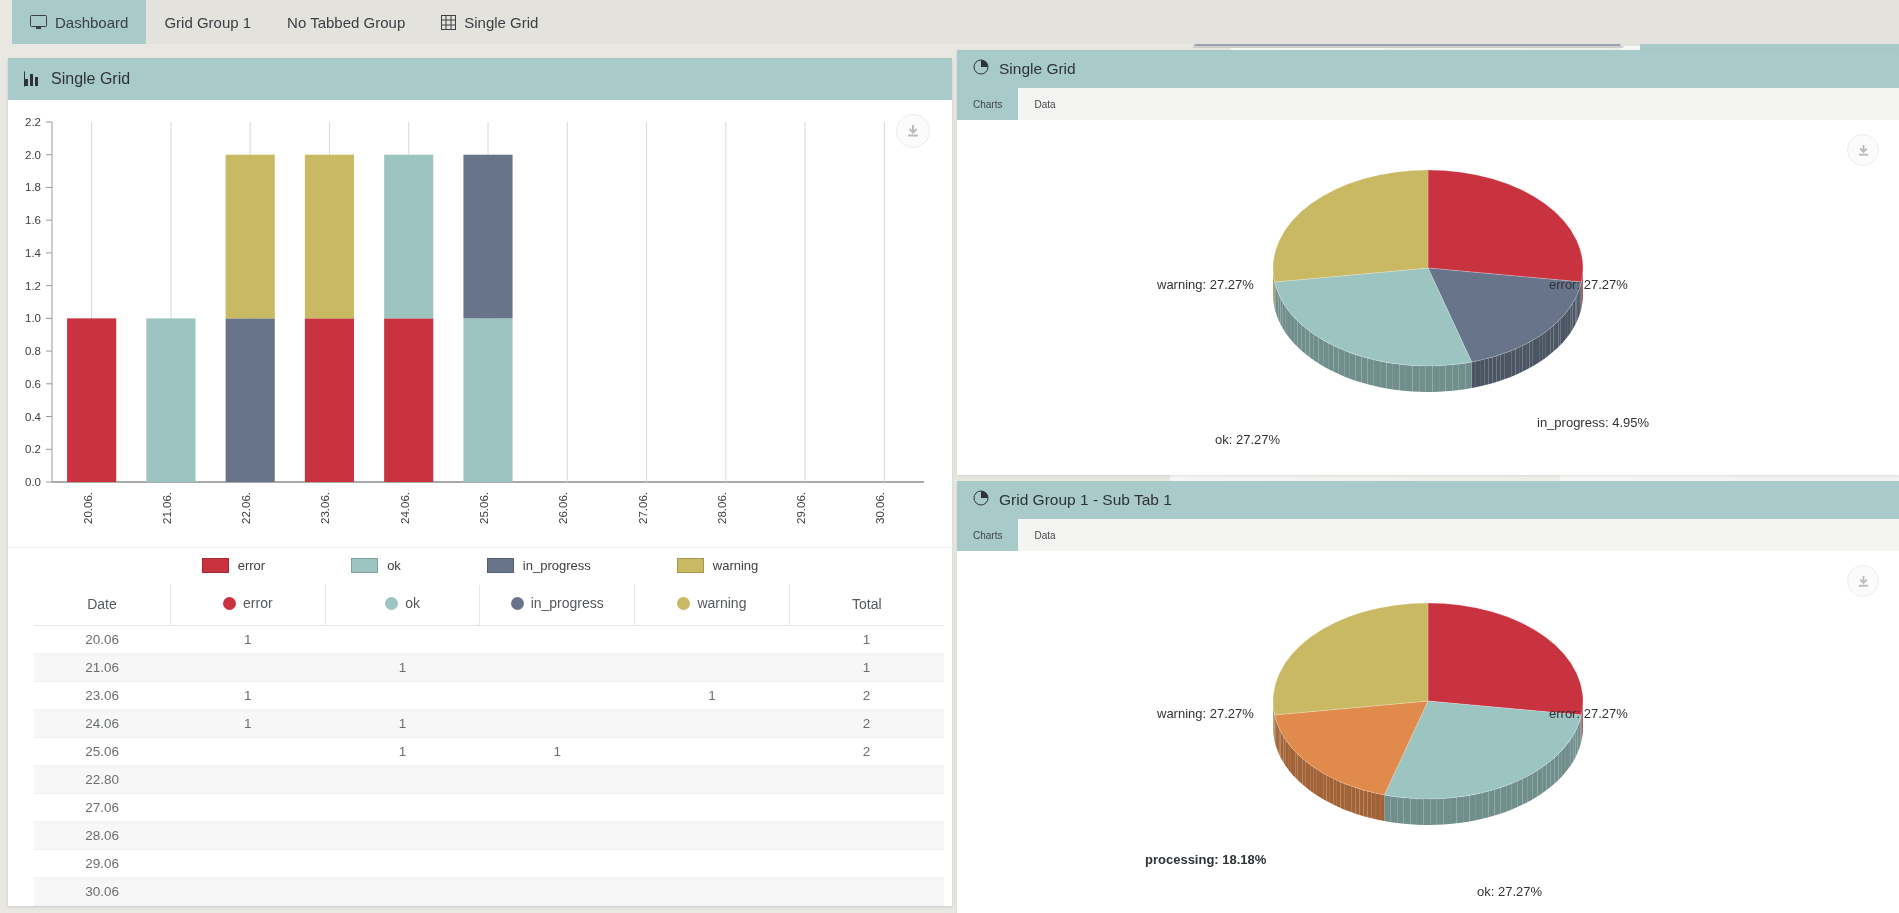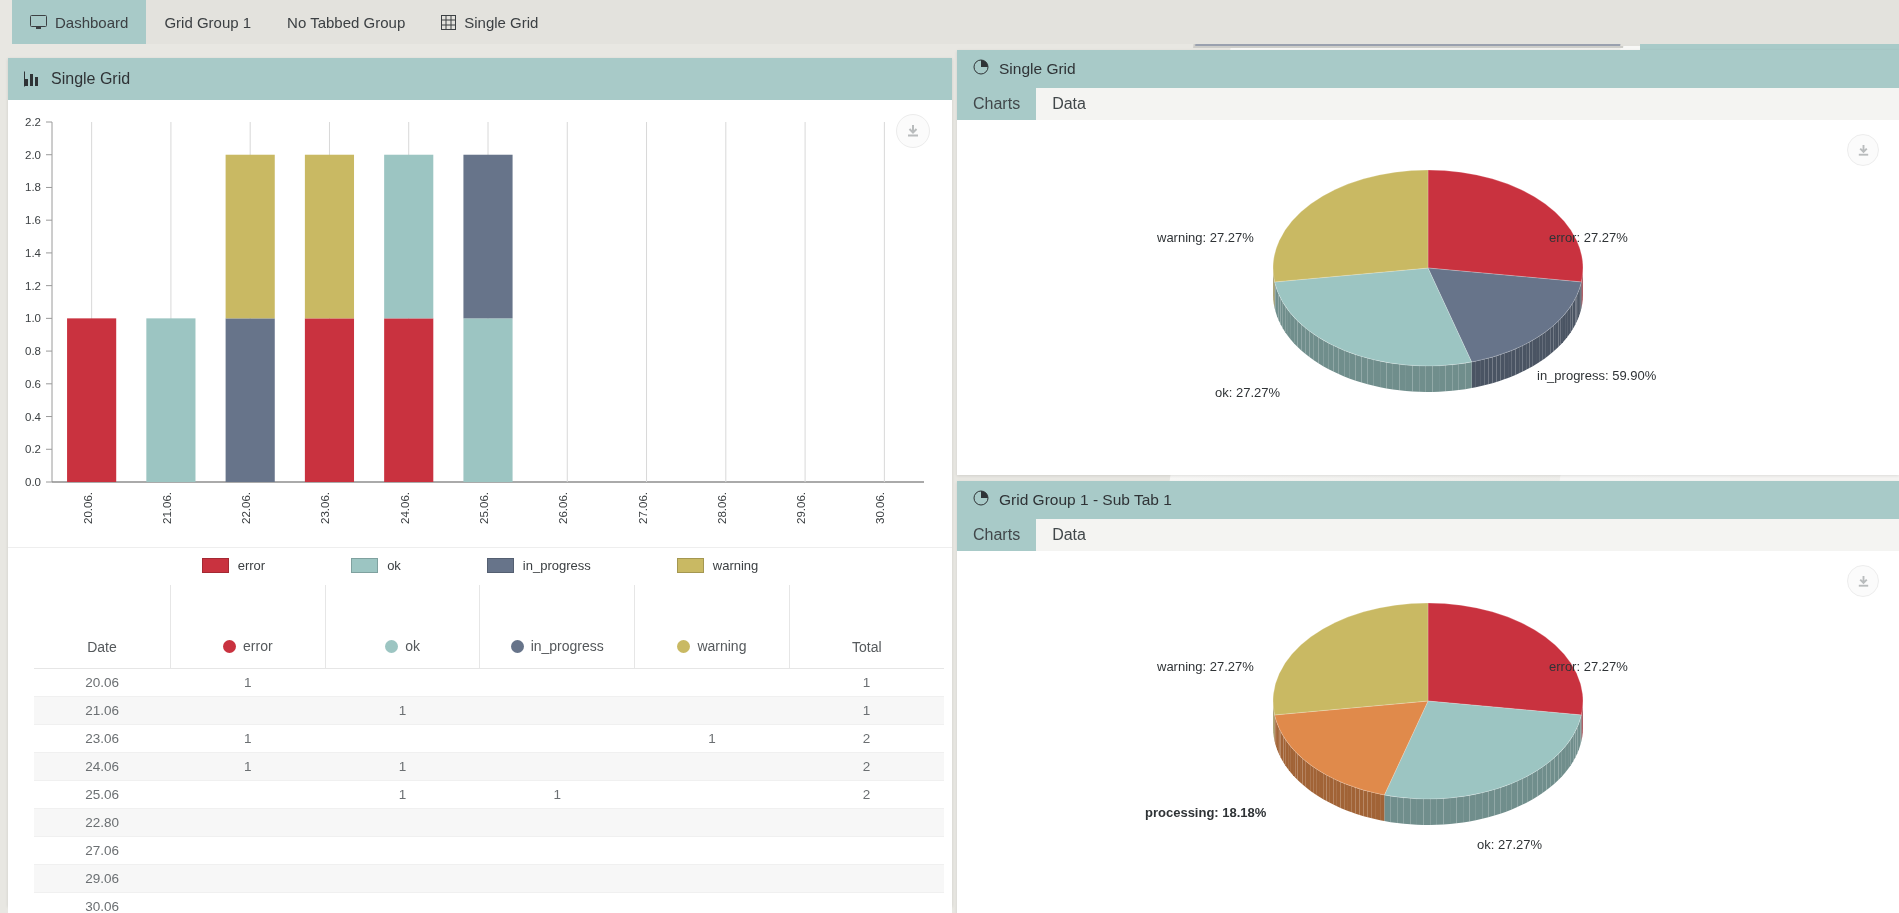--- a/index.html
+++ b/index.html
@@ -99,7 +99,7 @@
   }
   .subtabs { height: 32px; background: #f4f4f2; display: flex; align-items: stretch; }
   .subtab {
-    display: flex; align-items: center; padding: 0 16px; font-size: 16px;
+    display: flex; align-items: center; padding: 0 16px; font-size: 10px;
     color: #41474a; cursor: pointer;
   }
   .subtab.active { background: #a8cac8; }

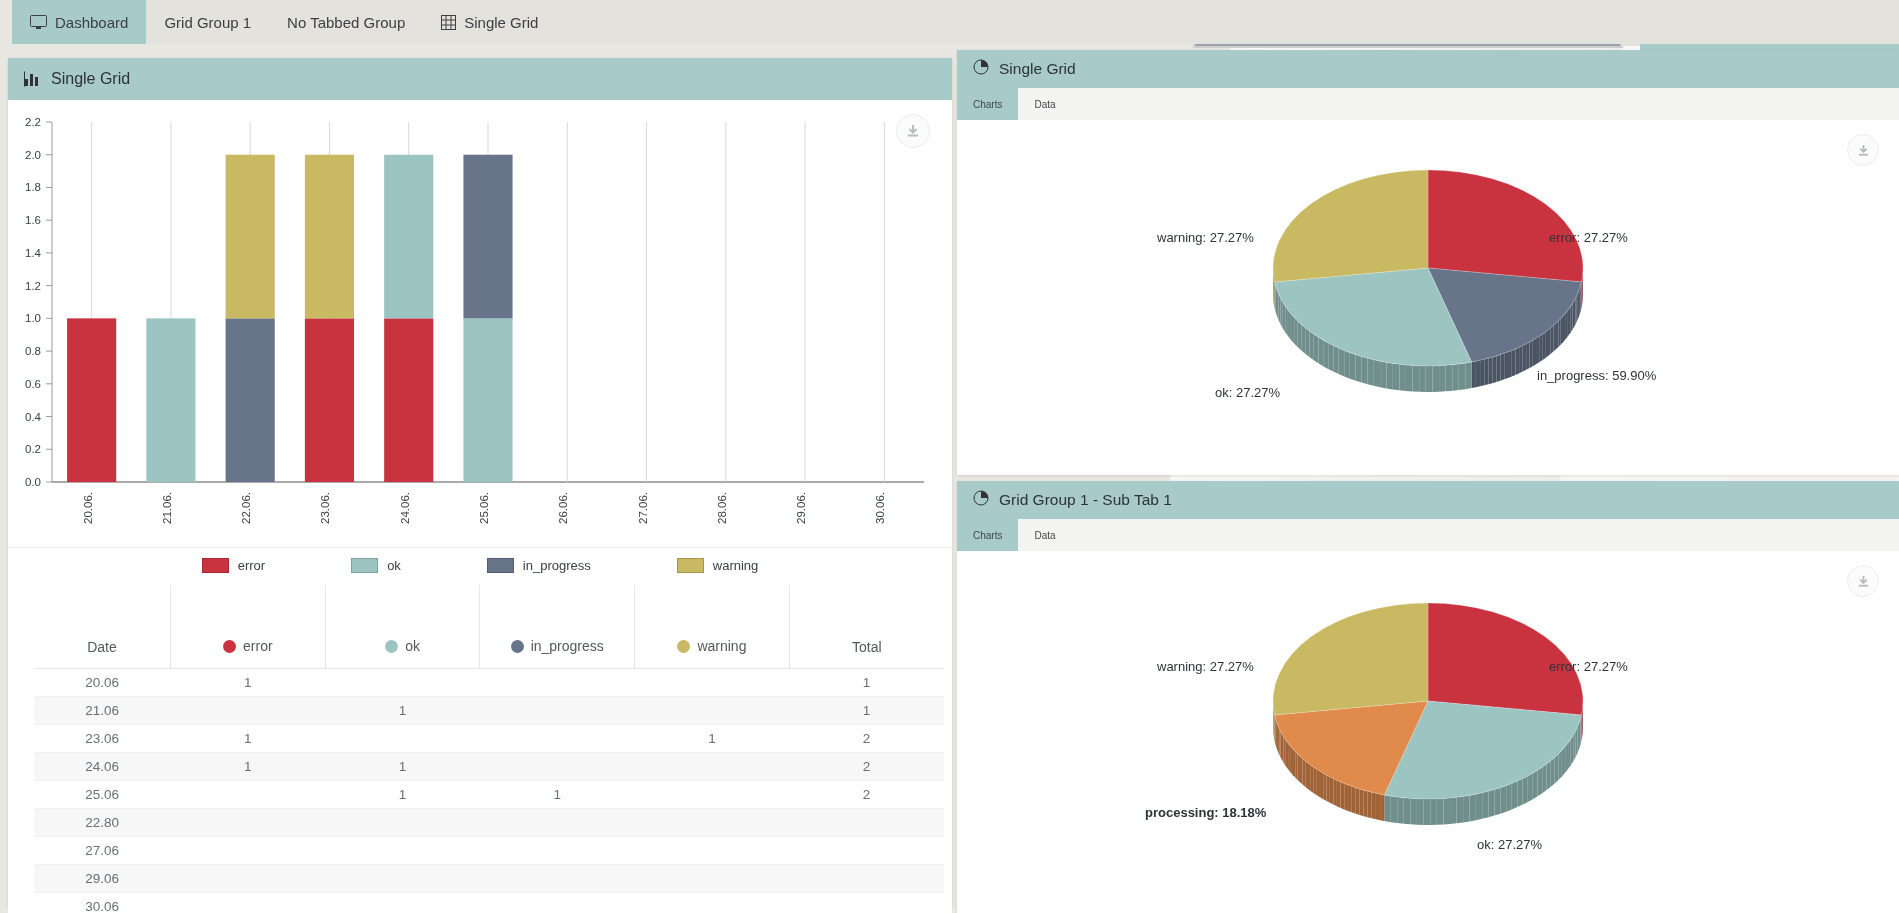--- a/index.html
+++ b/index.html
@@ -110,7 +110,7 @@
     display: flex; align-items: center; justify-content: center; color: #b9bcbd; z-index: 6; cursor: pointer;
   }
   .pie-svg { position: absolute; left: 0; top: 0; }
-  .pie-lbl { position: absolute; font-size: 13px; color: #2f3336; white-space: nowrap; }
+  .pie-lbl { position: absolute; font-size: 13px; color: #2f3336; white-space: nowrap; margin-top: 47px; }
 </style>
 </head>
 <body>

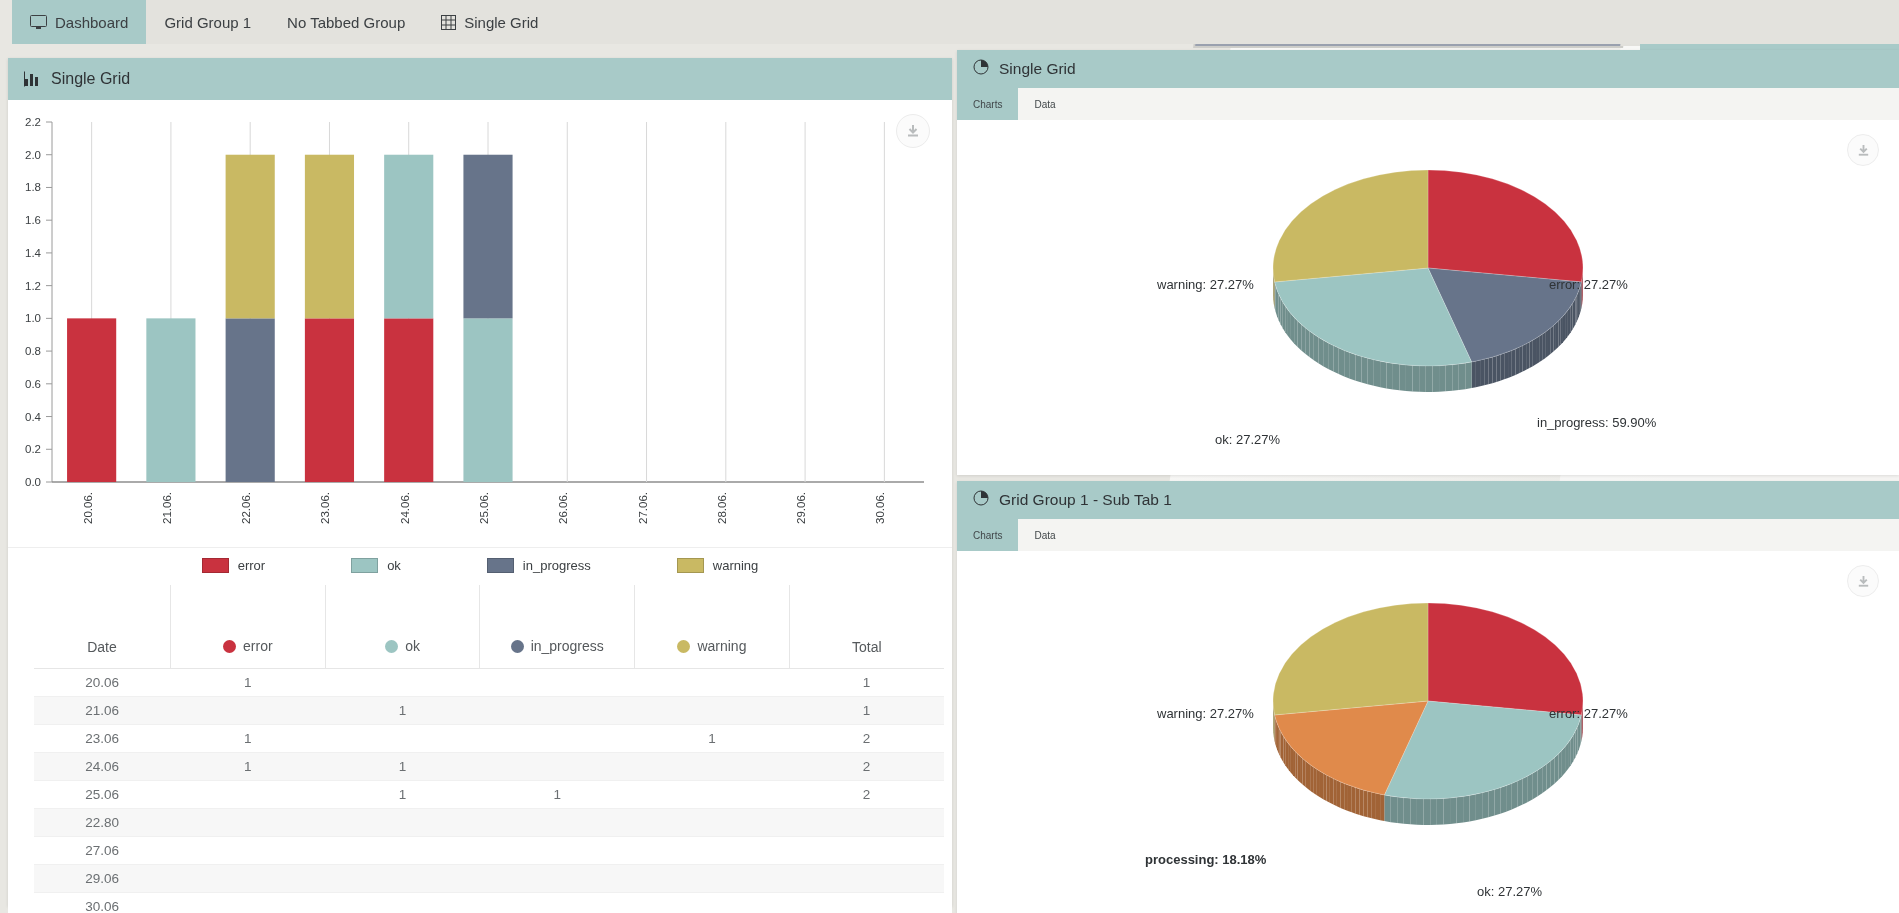--- a/index.html
+++ b/index.html
@@ -494,7 +494,7 @@
         </svg>
       <div class="pie-lbl" style="left:200px; top:110px;">warning: 27.27%</div>
       <div class="pie-lbl" style="left:592px; top:110px;">error: 27.27%</div>
-      <div class="pie-lbl" style="left:580px; top:248px;">in_progress: 59.90%</div>
+      <div class="pie-lbl" style="left:580px; top:248px;">in_progress: 4.95%</div>
       <div class="pie-lbl" style="left:258px; top:265px;">ok: 27.27%</div>
     </div>
   </div>

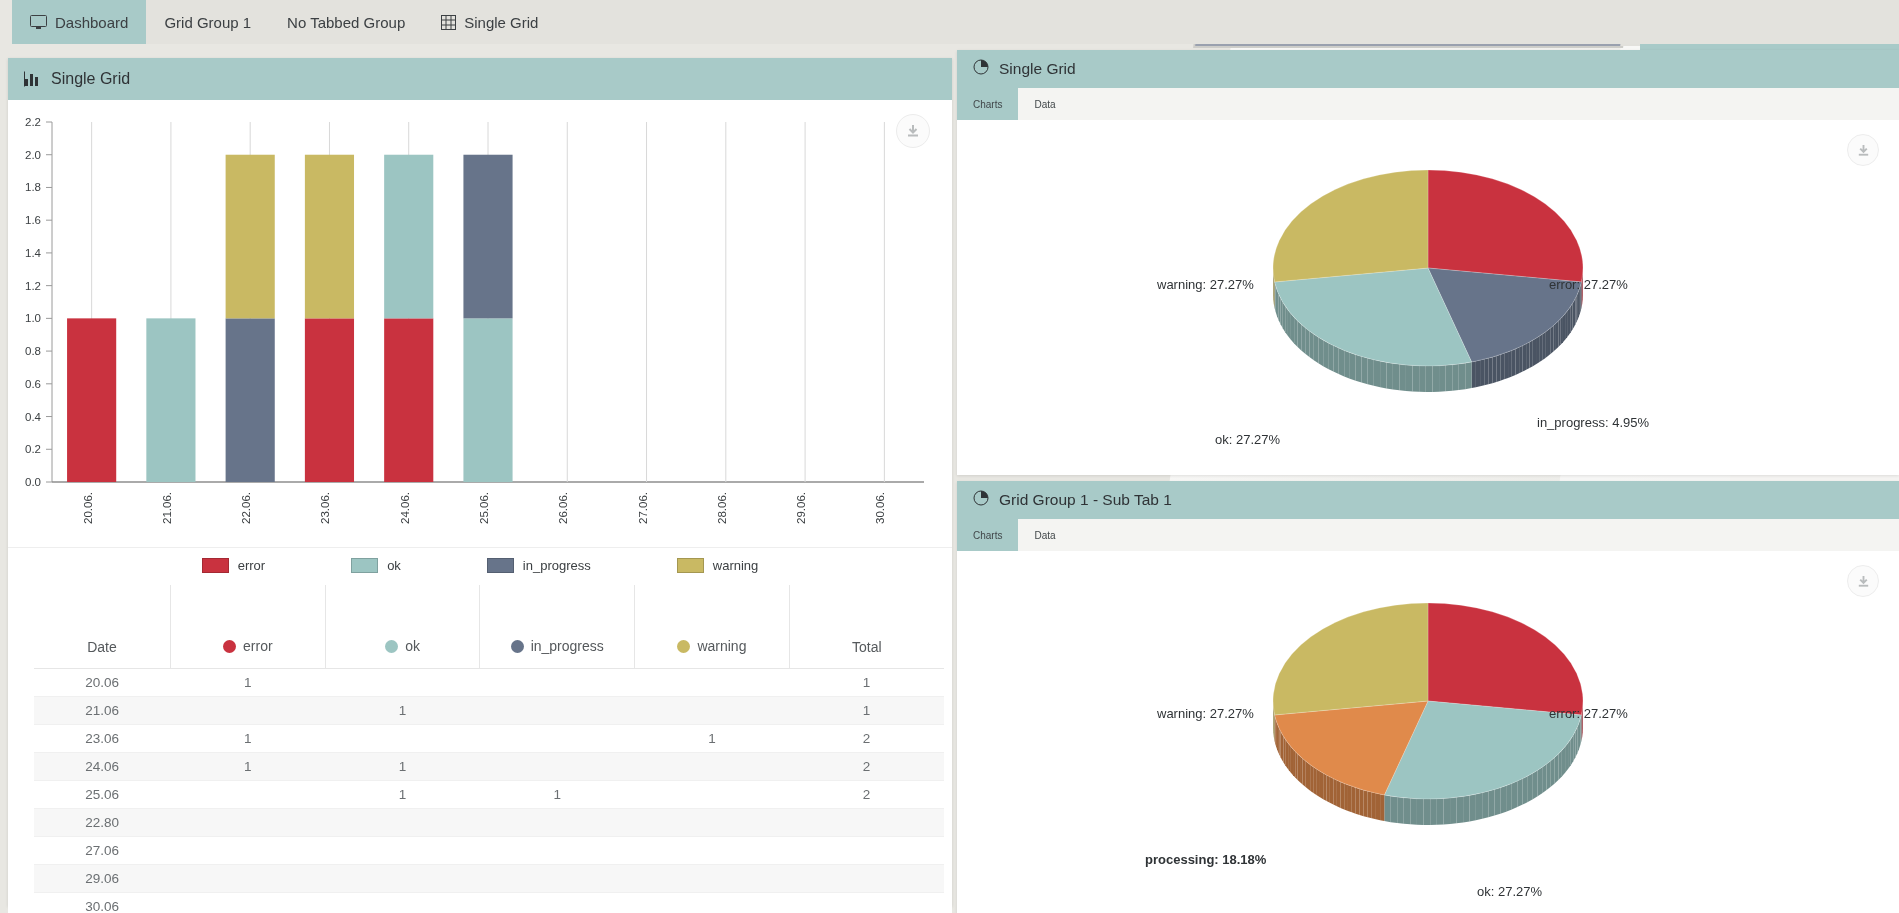--- a/index.html
+++ b/index.html
@@ -79,7 +79,7 @@
     border-right: 1px solid #e6e6e6; border-bottom: 1px solid #e6e6e6;
   }
   table.grid th:last-child { border-right: none; }
-  table.grid th .th-in { display: inline-flex; align-items: center; gap: 7px; justify-content: center; margin-top: 43px; }
+  table.grid th .th-in { display: inline-flex; align-items: center; gap: 7px; justify-content: center; }
   .dot { width: 13px; height: 13px; border-radius: 50%; display: inline-block; }
   table.grid td {
     padding: 6px 0; text-align: center; border-bottom: 1px solid #f0f0f0;

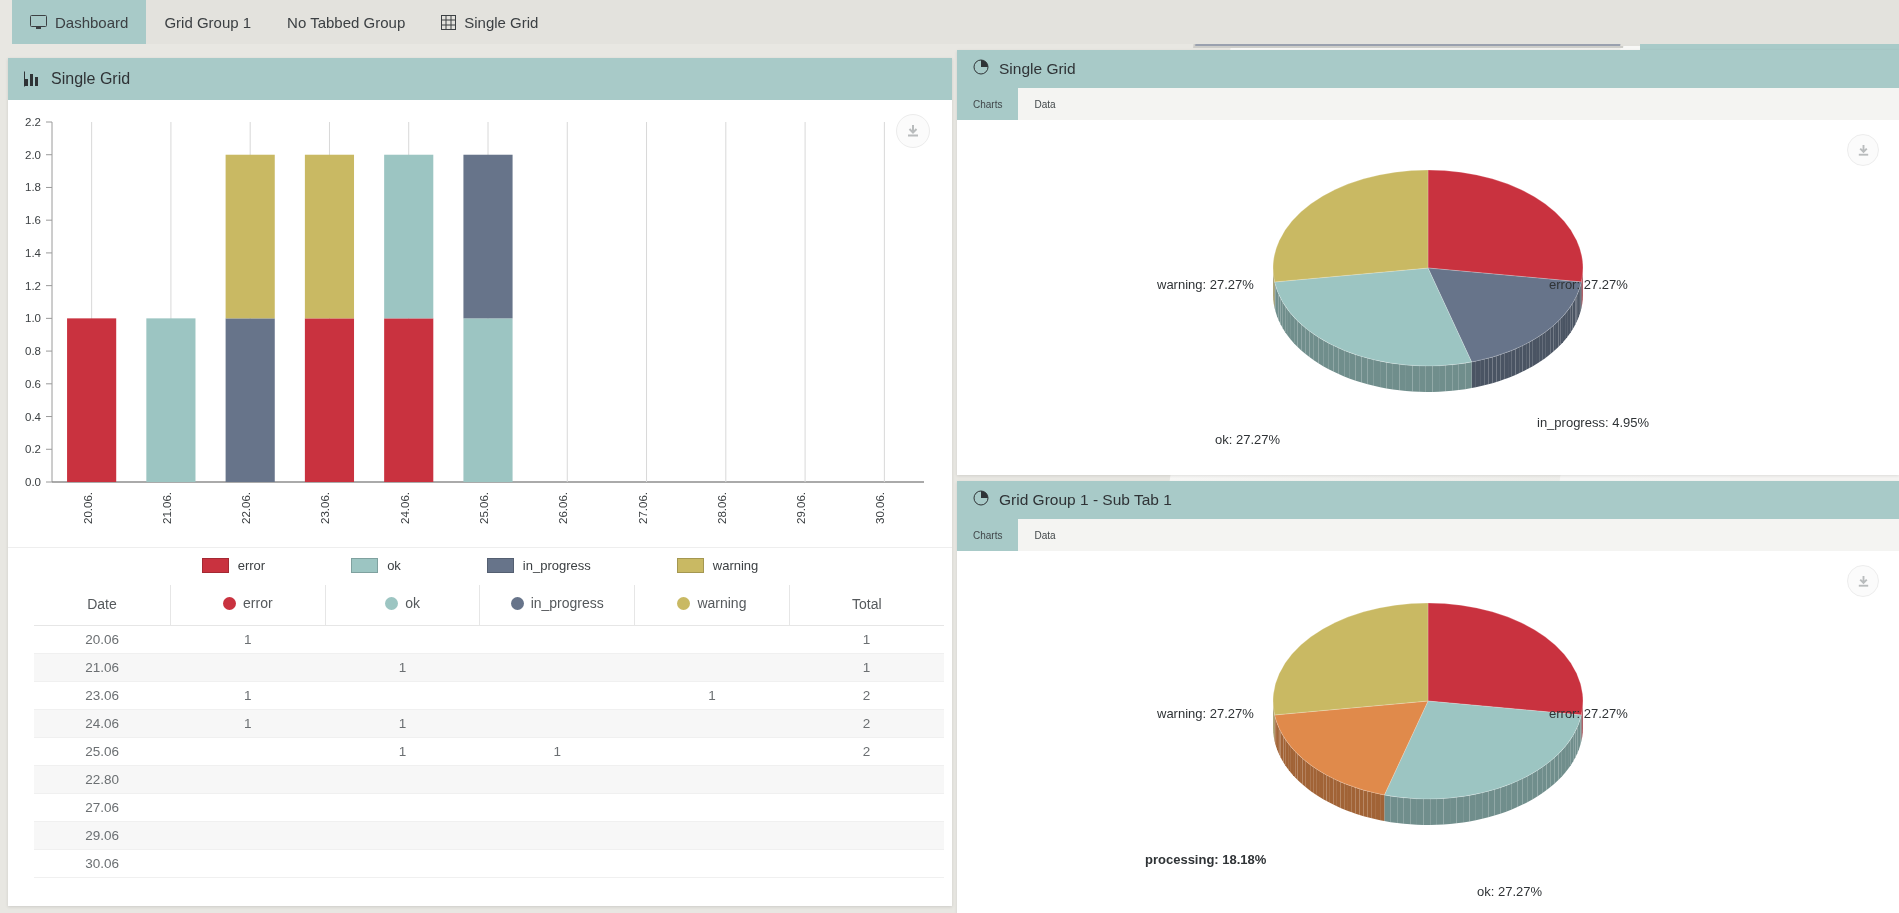--- a/index.html
+++ b/index.html
@@ -347,6 +347,14 @@
             </tr>
             <tr>
               <td>27.06</td>
+              <td></td>
+              <td></td>
+              <td></td>
+              <td></td>
+              <td></td>
+            </tr>
+            <tr>
+              <td>28.06</td>
               <td></td>
               <td></td>
               <td></td>

